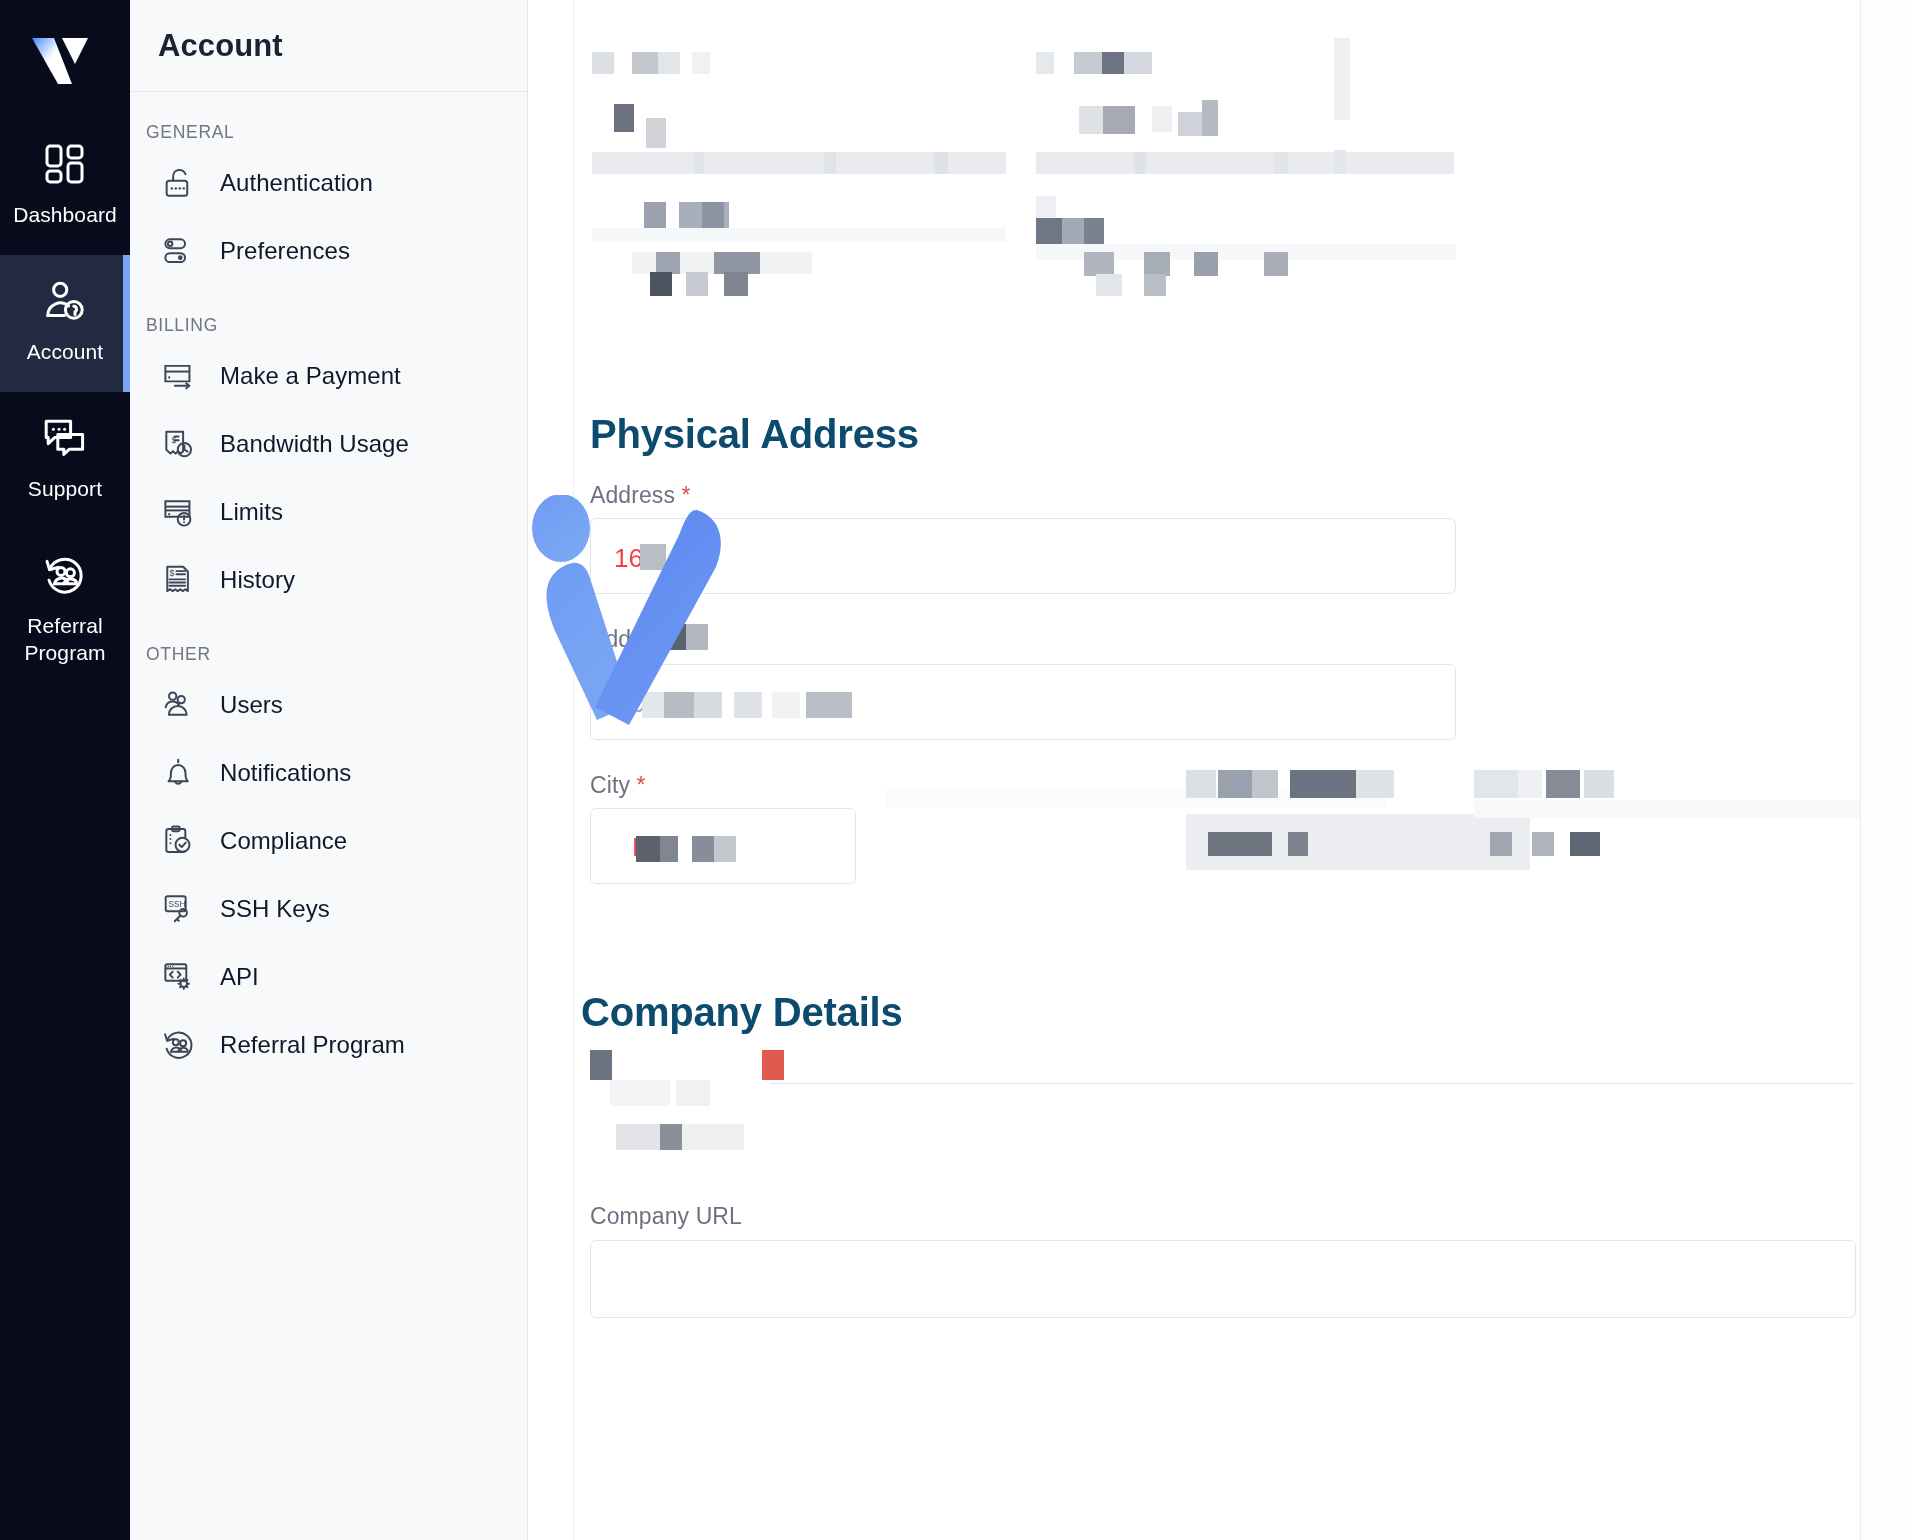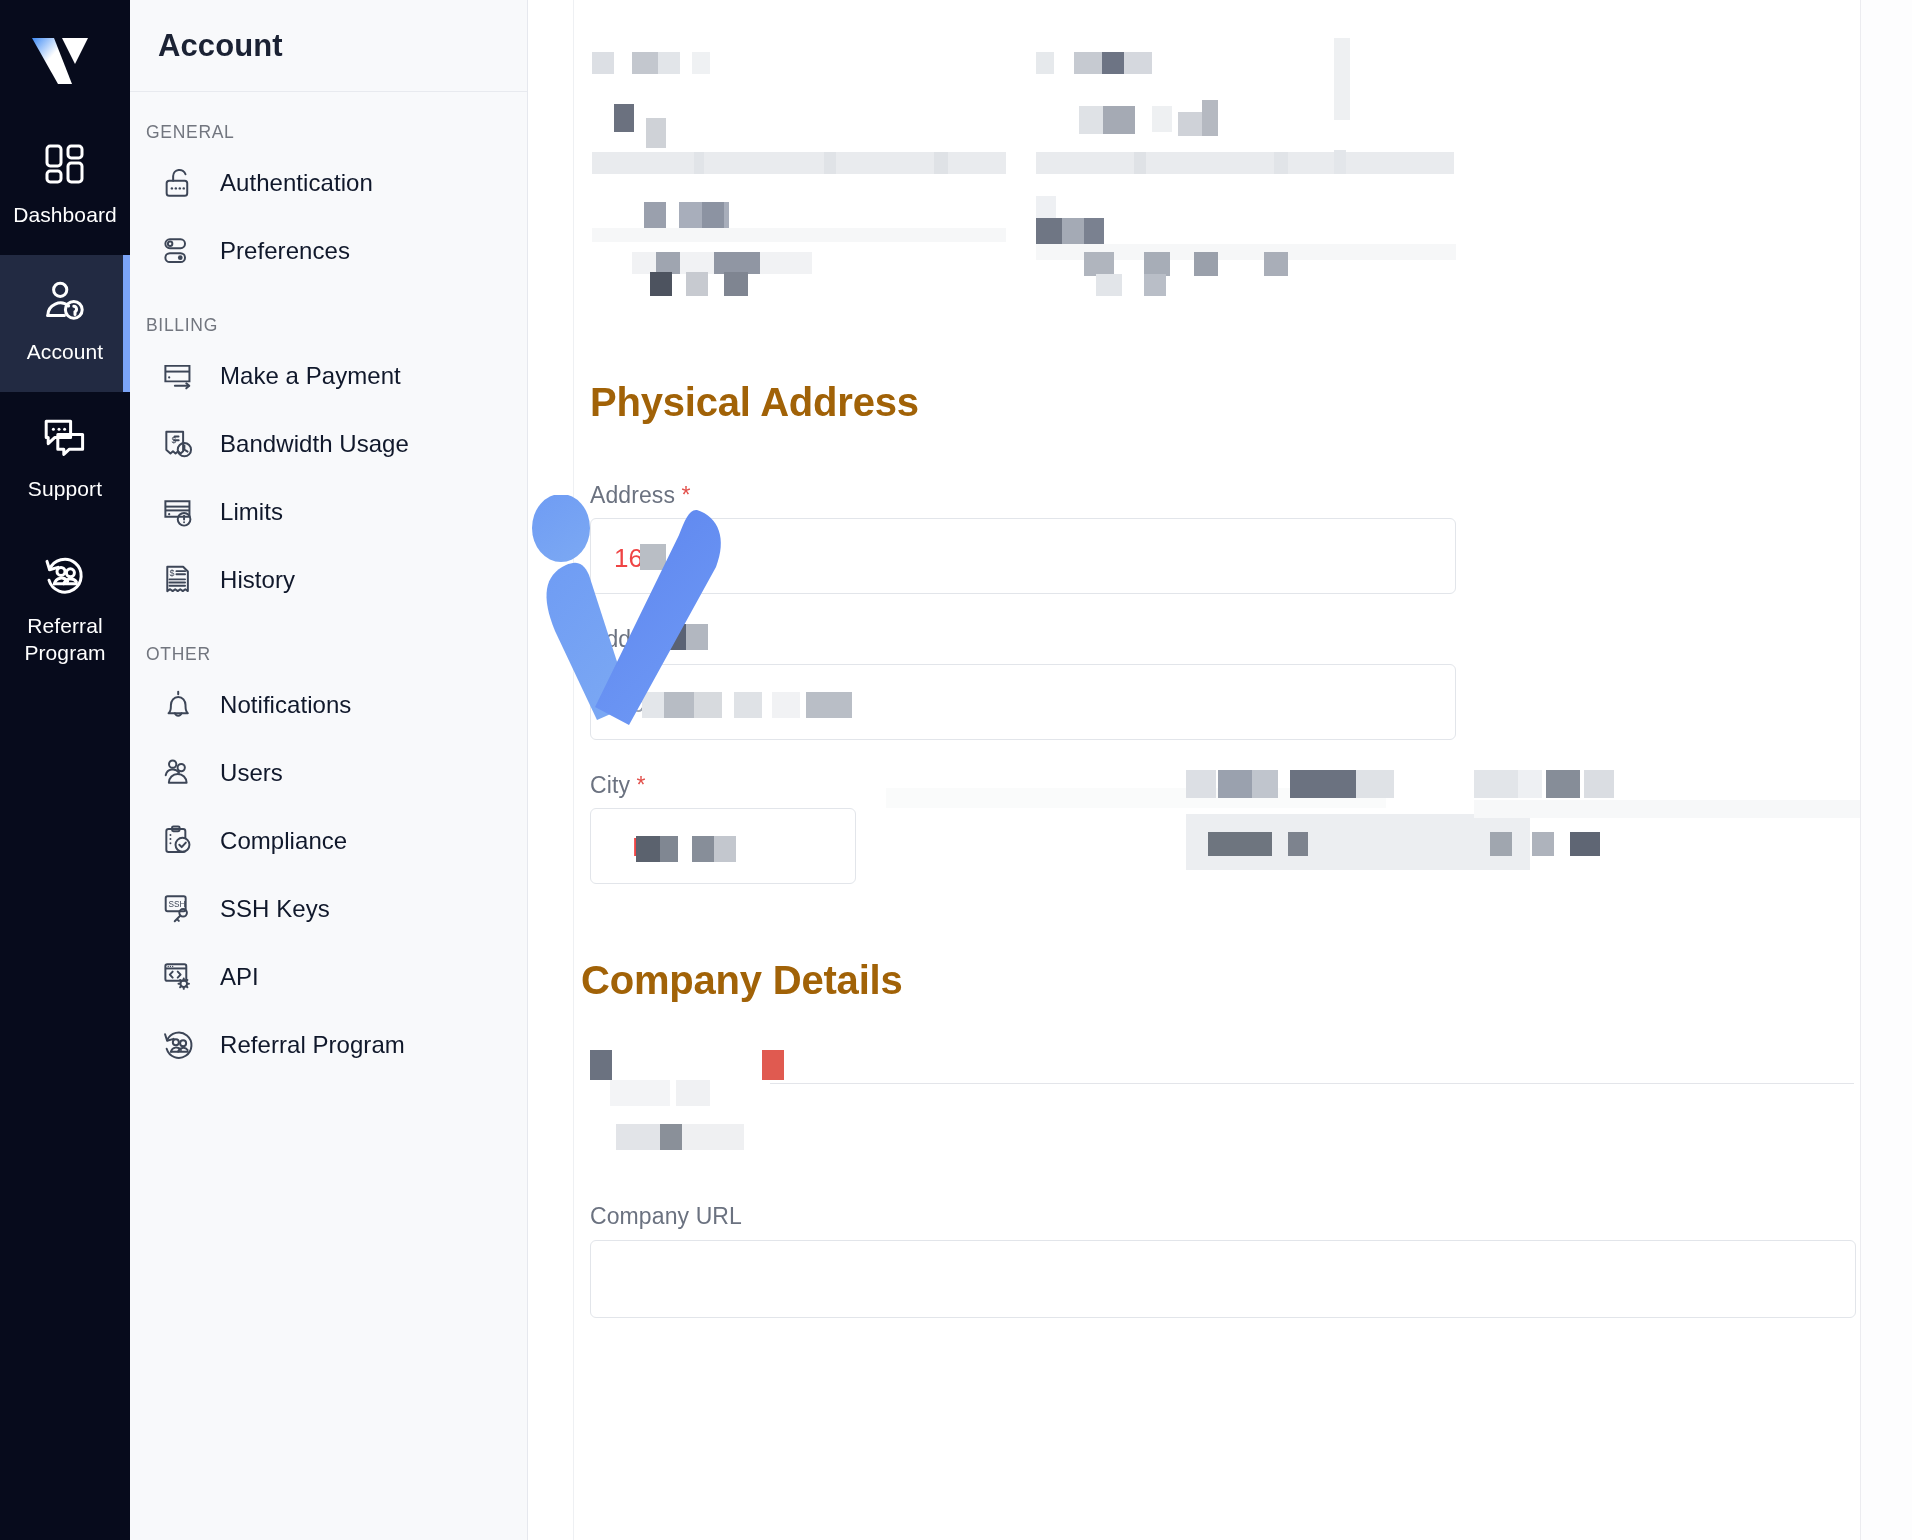--- a/index.html
+++ b/index.html
@@ -89,7 +89,7 @@
 
   .sec-title {
     position:absolute;
-    font-size:40px; font-weight:600; color:#a16207; letter-spacing:-0.2px;
+    font-size:40px; font-weight:600; color:#0c4a6e; letter-spacing:-0.2px;margin-top:32px;
   }
   .field-label {
     position:absolute;

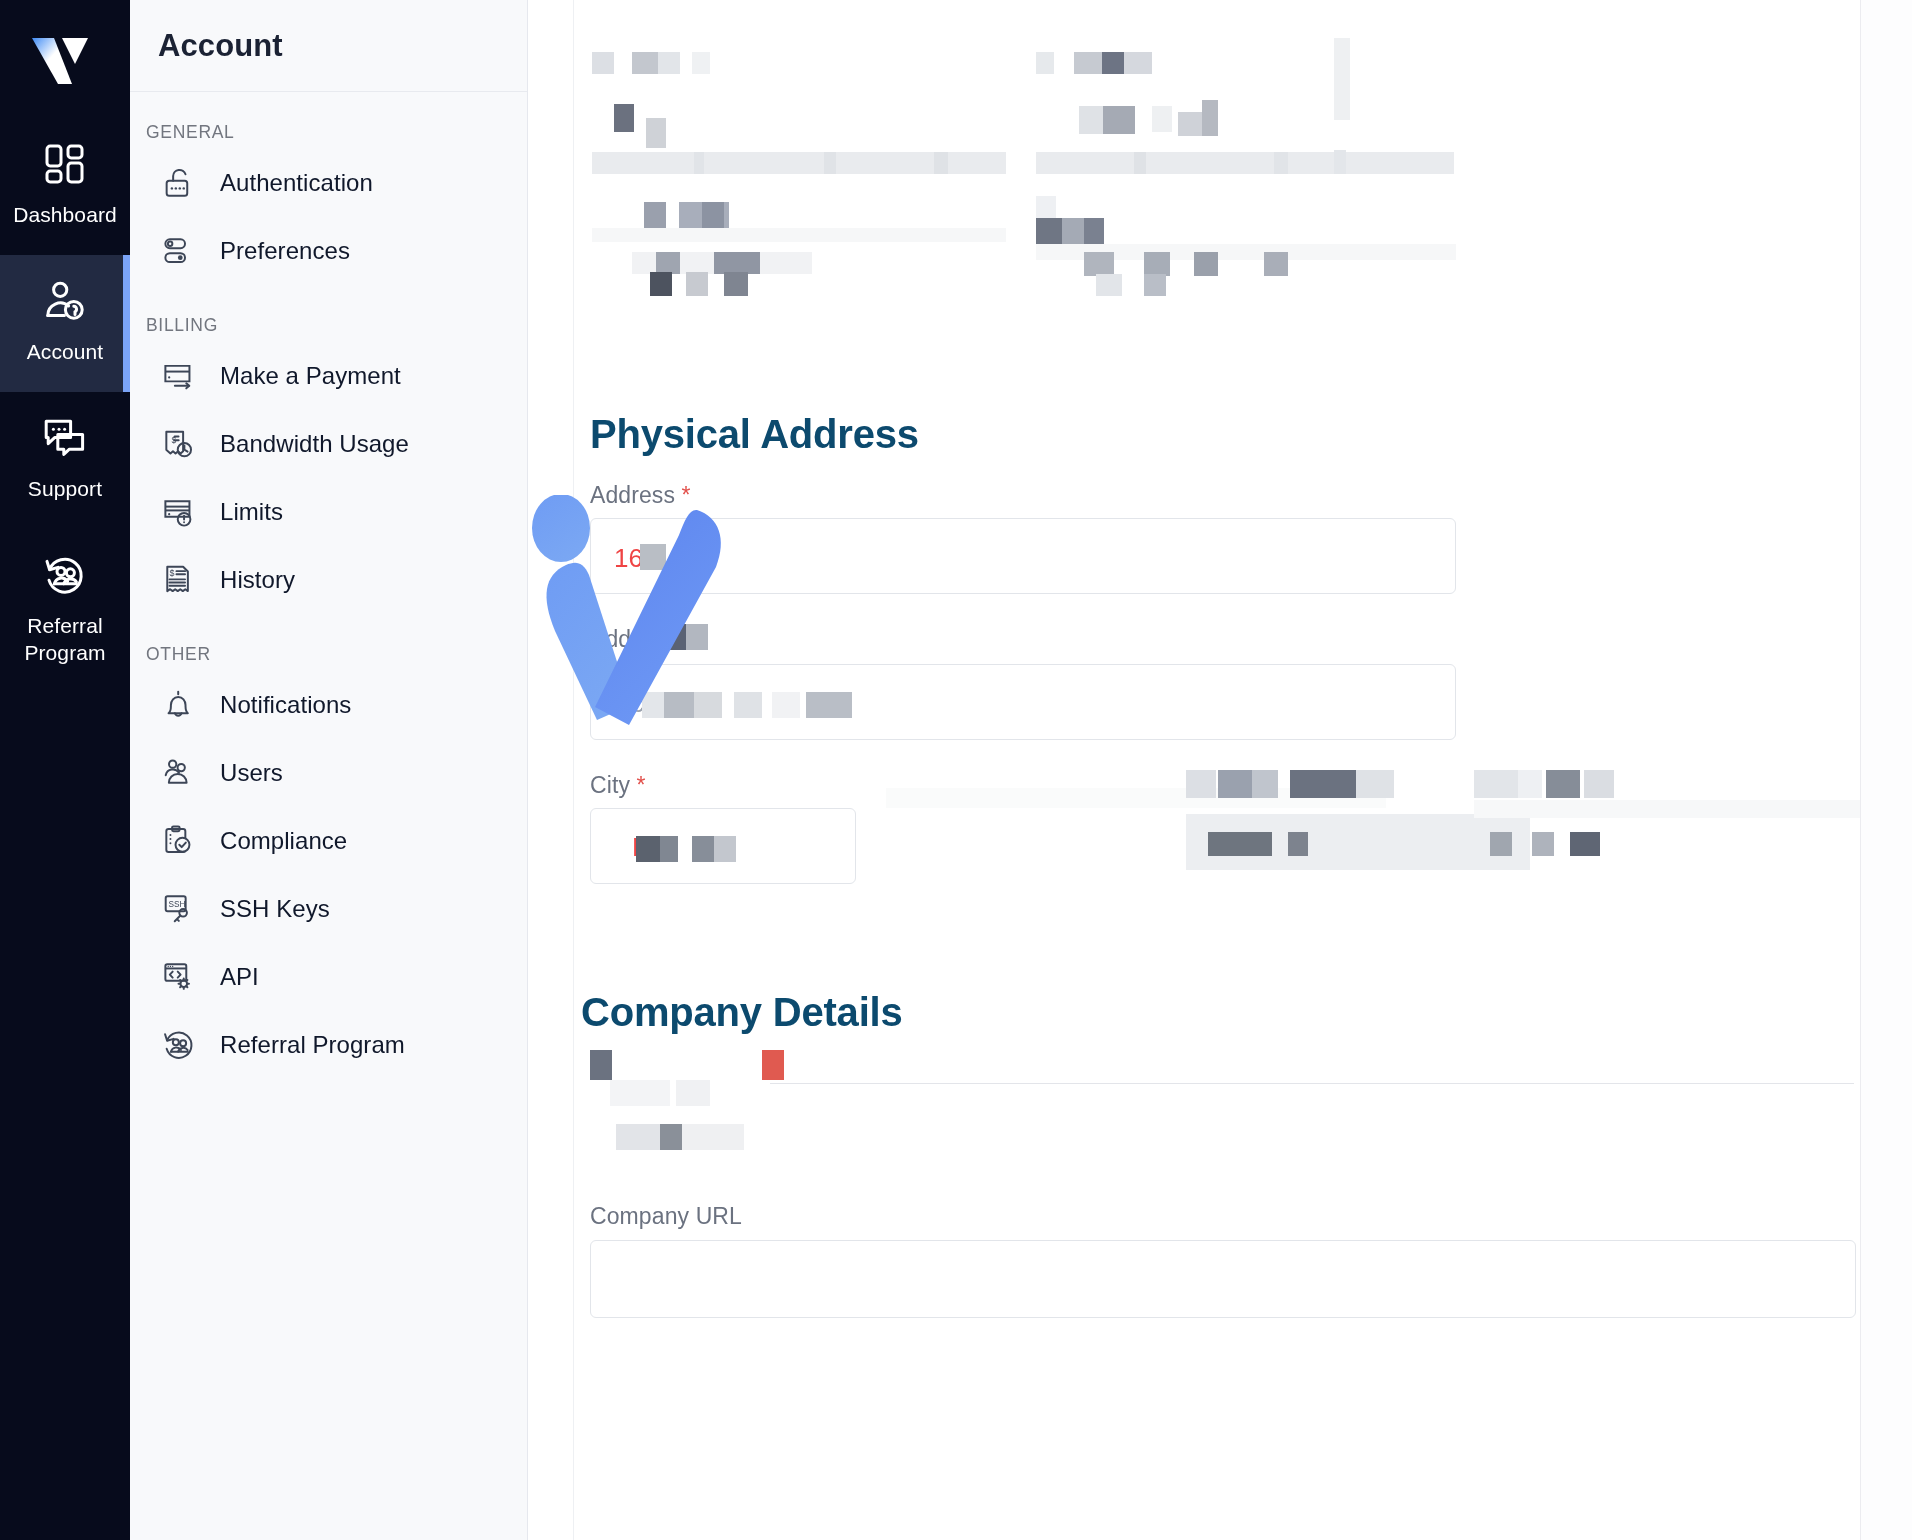--- a/index.html
+++ b/index.html
@@ -291,17 +291,6 @@
       <div class="nav-item">
         <span class="nav-ico">
           <svg viewBox="0 0 24 24" fill="none" stroke="#3d4657" stroke-width="1.25">
-            <path d="M5.4 17.2c1.7-1.3 1.4-2.9 1.5-5.3.1-2.7 1.8-5 4.6-5s4.5 2.3 4.6 5c.1 2.4-.2 4 1.5 5.3z" stroke-linejoin="round"></path>
-            <path d="M11.5 5.2V3.6" stroke-linecap="round"></path>
-            <path d="M9.4 17.2a2.2 2.2 0 0 0 4.2 0" stroke-linecap="round"></path>
-          </svg>
-        </span>
-        <span class="nav-label">Notifications</span>
-      </div>
-
-      <div class="nav-item">
-        <span class="nav-ico">
-          <svg viewBox="0 0 24 24" fill="none" stroke="#3d4657" stroke-width="1.25">
             <circle cx="8" cy="6.4" r="2.3"></circle>
             <circle cx="13.4" cy="8.6" r="2.3"></circle>
             <path d="M3.6 13.4a4.6 4.6 0 0 1 8.4-1.5" stroke-linecap="round"></path>
@@ -309,6 +298,17 @@
           </svg>
         </span>
         <span class="nav-label">Users</span>
+      </div>
+
+      <div class="nav-item">
+        <span class="nav-ico">
+          <svg viewBox="0 0 24 24" fill="none" stroke="#3d4657" stroke-width="1.25">
+            <path d="M5.4 17.2c1.7-1.3 1.4-2.9 1.5-5.3.1-2.7 1.8-5 4.6-5s4.5 2.3 4.6 5c.1 2.4-.2 4 1.5 5.3z" stroke-linejoin="round"></path>
+            <path d="M11.5 5.2V3.6" stroke-linecap="round"></path>
+            <path d="M9.4 17.2a2.2 2.2 0 0 0 4.2 0" stroke-linecap="round"></path>
+          </svg>
+        </span>
+        <span class="nav-label">Notifications</span>
       </div>
 
       <div class="nav-item">

